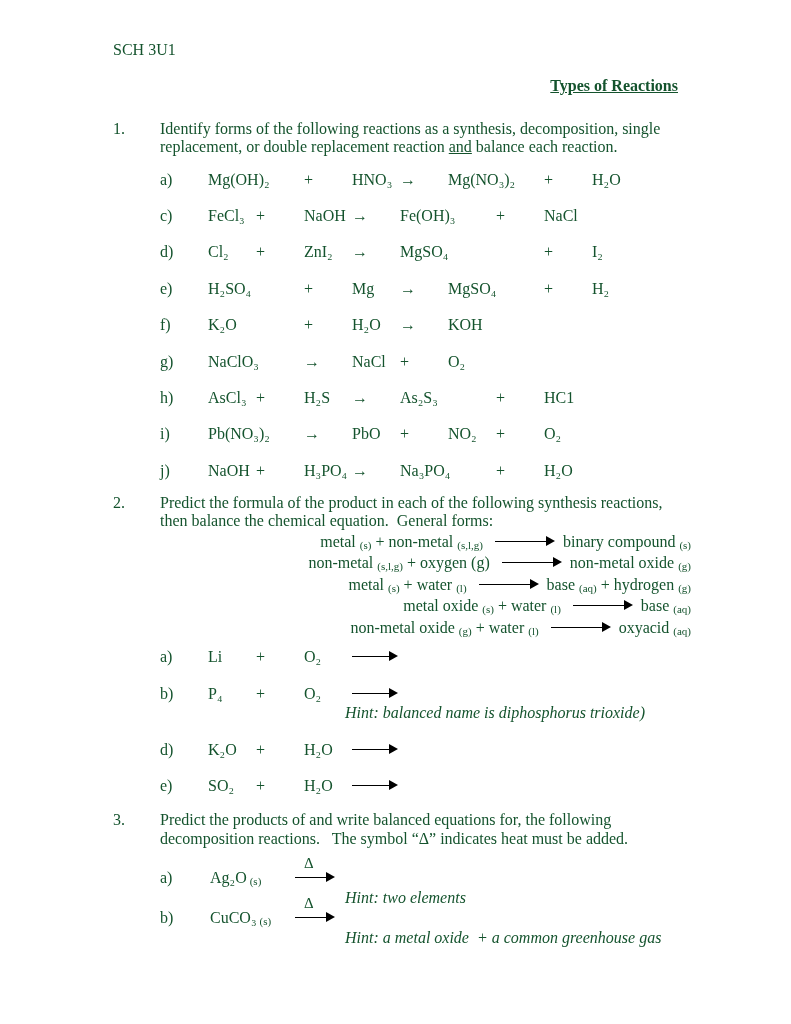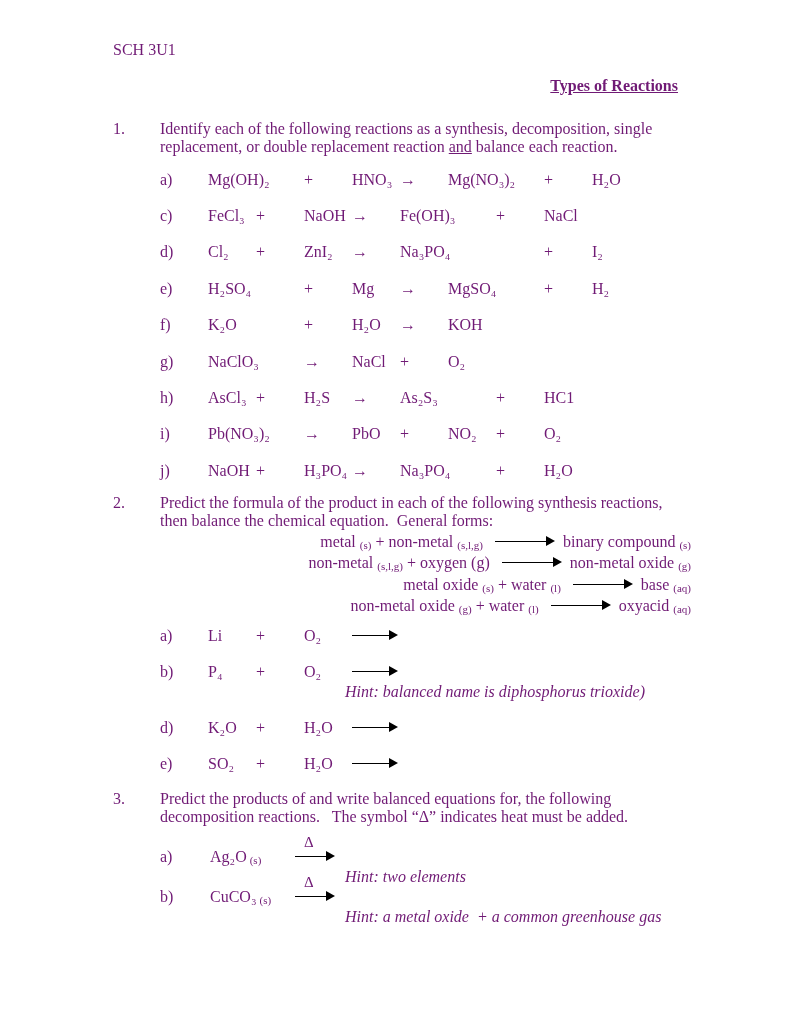--- a/index.html
+++ b/index.html
@@ -7,7 +7,7 @@
   .page {
     position:relative;
     width:791px; height:1024px;
-    background:#ffffff; color:#701a75;
+    background:#ffffff; color:#14532d;
     font-family:"Liberation Serif","DejaVu Serif",serif;
     font-size:16px; line-height:1.15;
     padding:41px 100px 28px 113px;

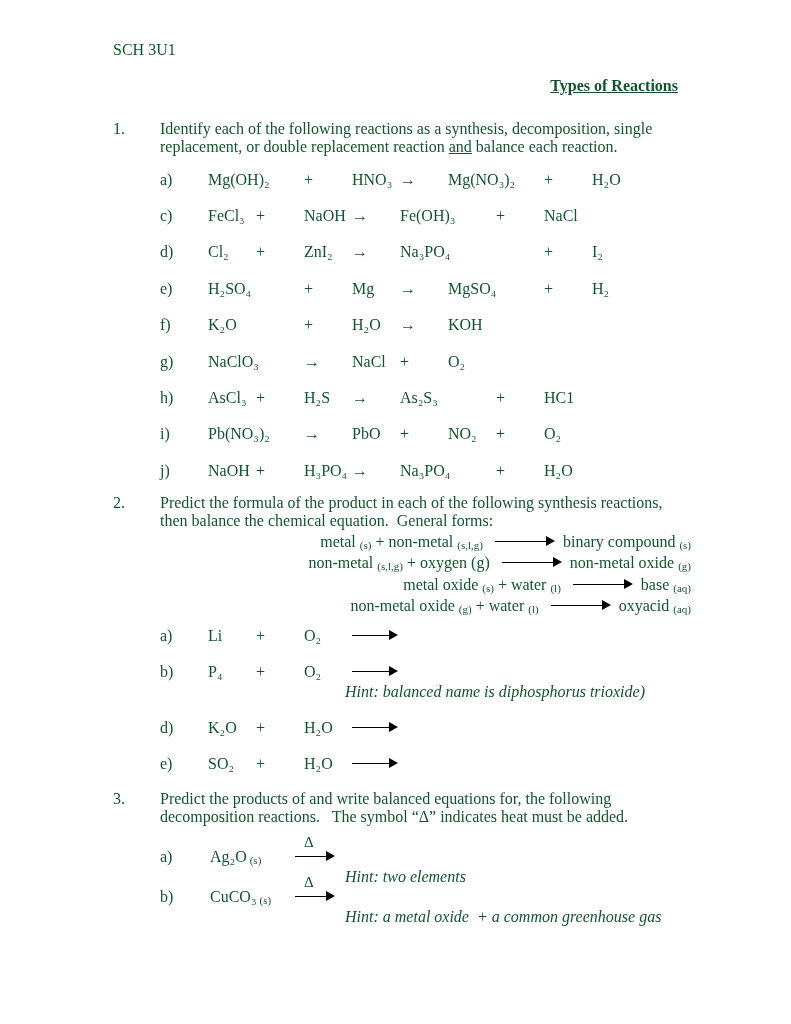--- a/index.html
+++ b/index.html
@@ -57,7 +57,7 @@
   <div class="question q1">
     <div class="qhead">
       <span class="qnum">1.</span>
-      <div class="qtext"><span>Identify each of the following reactions as a synthesis, decomposition, single replacement, or double replacement reaction </span><span class="u">and</span><span> balance each reaction.</span></div>
+      <div class="qtext"><span>Identify forms of the following reactions as a synthesis, decomposition, single replacement, or double replacement reaction </span><span class="u">and</span><span> balance each reaction.</span></div>
     </div>
     <div class="qbody">
       <div class="eq-row mt14">a)	Mg(OH)₂	+	HNO₃	→	Mg(NO₃)₂	+	H₂O</div>

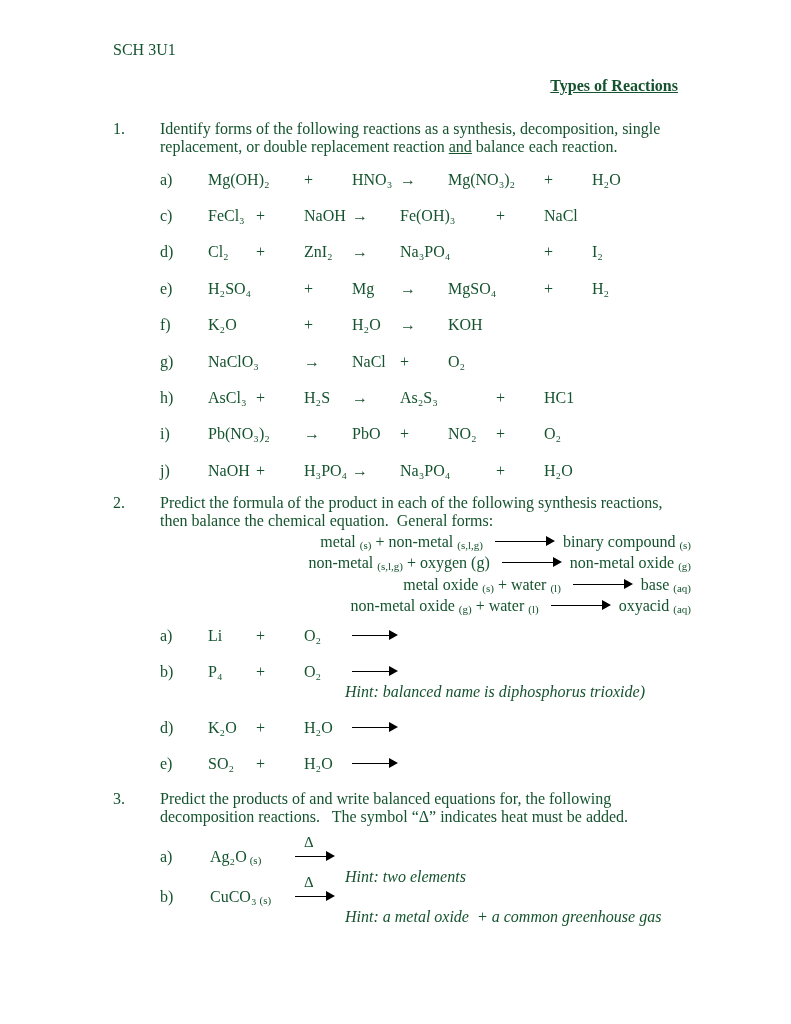--- a/index.html
+++ b/index.html
@@ -62,7 +62,7 @@
     <div class="qbody">
       <div class="eq-row mt14">a)	Mg(OH)₂	+	HNO₃	→	Mg(NO₃)₂	+	H₂O</div>
       <div class="eq-row">c)	FeCl₃	+	NaOH	→	Fe(OH)₃	+	NaCl</div>
-      <div class="eq-row">d)	Cl₂	+	ZnI₂	→	Na₃PO₄		+	I₂</div>
+      <div class="eq-row">d)	Cl₂	+	ZnI₂	→	MgSO₄		+	I₂</div>
       <div class="eq-row">e)	H₂SO₄		+	Mg	→	MgSO₄	+	H₂</div>
       <div class="eq-row">f)	K₂O		+	H₂O	→	KOH</div>
       <div class="eq-row">g)	NaClO₃	→	NaCl	+	O₂</div>

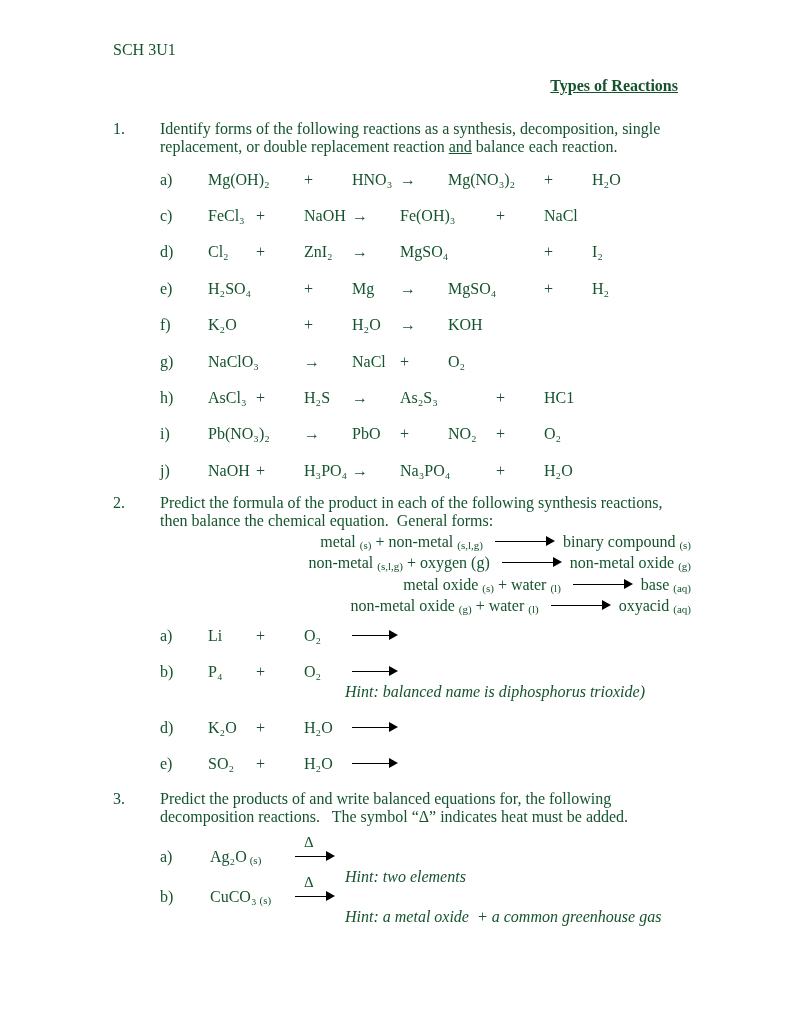--- a/index.html
+++ b/index.html
@@ -81,6 +81,7 @@
       <div class="gf-block">
         <div class="gf-line"><span>metal </span><span class="small-state">(s)</span><span> + non-metal </span><span class="small-state">(s,l,g)</span><span class="arrow arrow-gf"></span><span>binary compound </span><span class="small-state">(s)</span></div>
         <div class="gf-line"><span>non-metal </span><span class="small-state">(s,l,g)</span><span> + oxygen (g)</span><span class="arrow arrow-gf"></span><span>non-metal oxide </span><span class="small-state">(g)</span></div>
+        <div class="gf-line"><span>metal </span><span class="small-state">(s)</span><span> + water </span><span class="small-state">(l)</span><span class="arrow arrow-gf"></span><span>base </span><span class="small-state">(aq)</span><span> + hydrogen </span><span class="small-state">(g)</span></div>
         <div class="gf-line"><span>metal oxide </span><span class="small-state">(s)</span><span> + water </span><span class="small-state">(l)</span><span class="arrow arrow-gf"></span><span>base </span><span class="small-state">(aq)</span></div>
         <div class="gf-line"><span>non-metal oxide </span><span class="small-state">(g)</span><span> + water </span><span class="small-state">(l)</span><span class="arrow arrow-gf"></span><span>oxyacid </span><span class="small-state">(aq)</span></div>
       </div>

